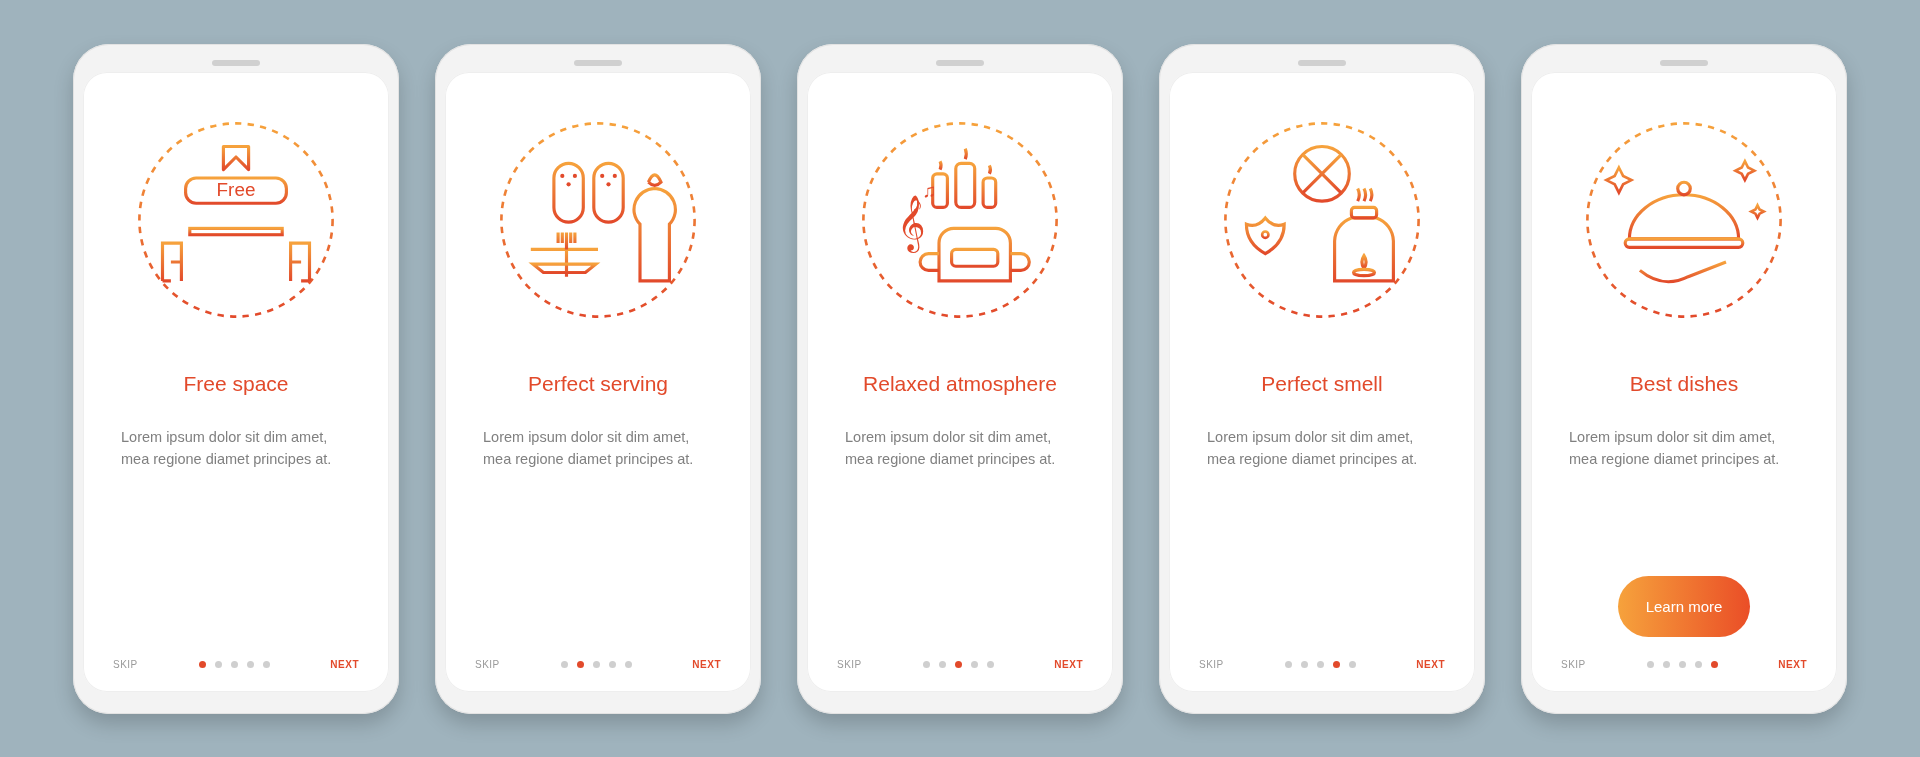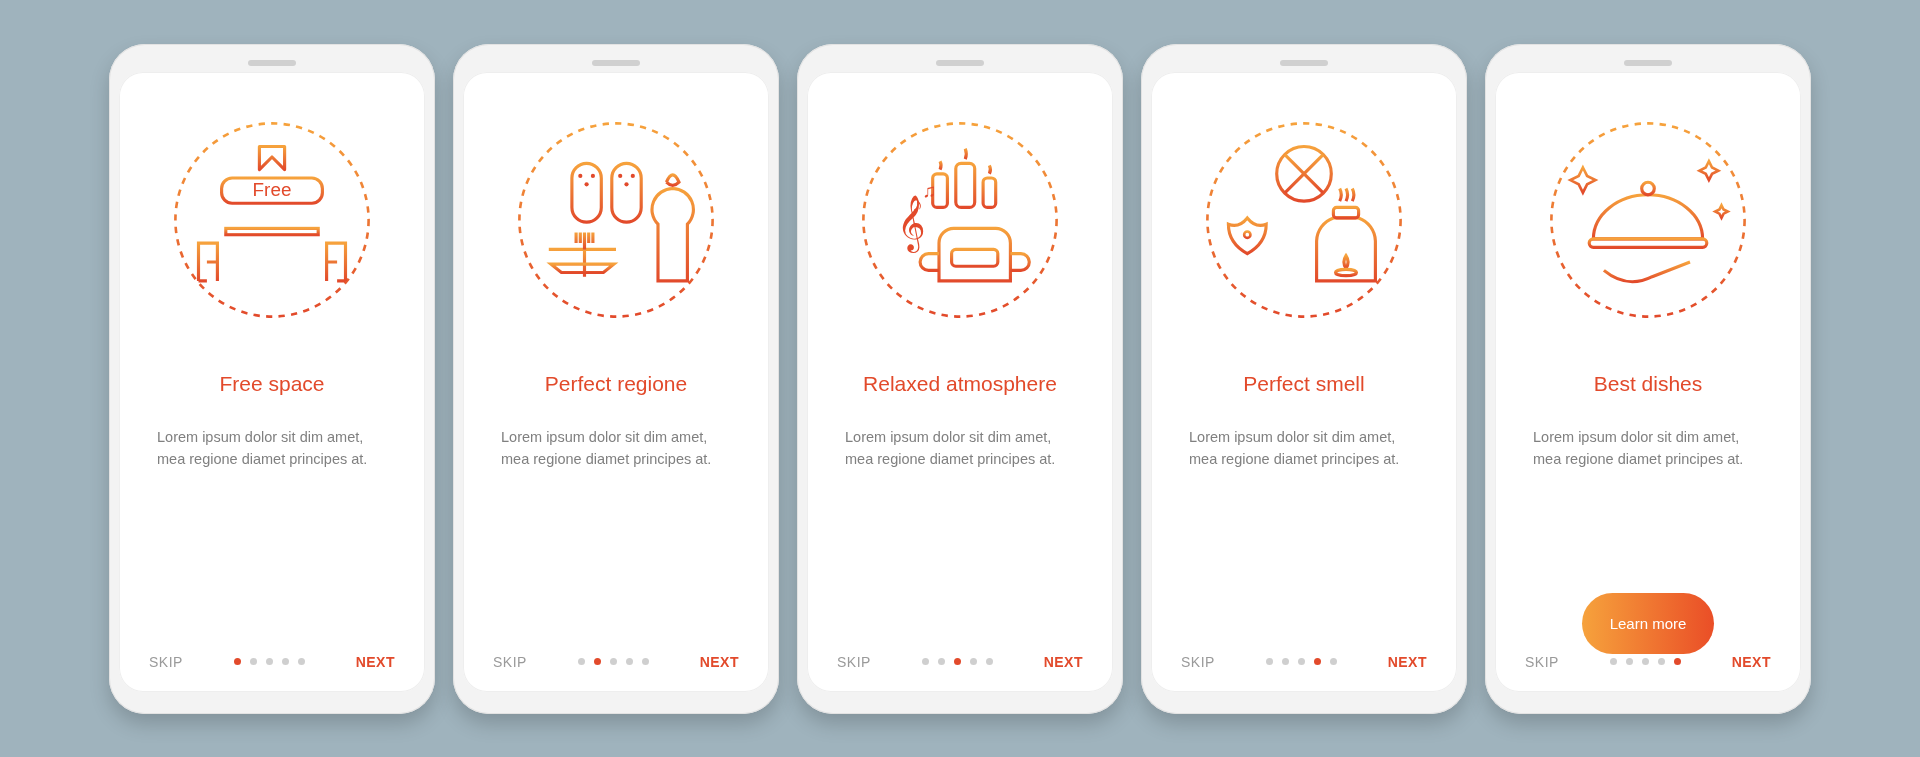--- a/index.html
+++ b/index.html
@@ -15,7 +15,7 @@
   }
   .row {
     display: flex;
-    gap: 18px;
+    gap: 36px;
   }
   .phone {
     width: 326px;

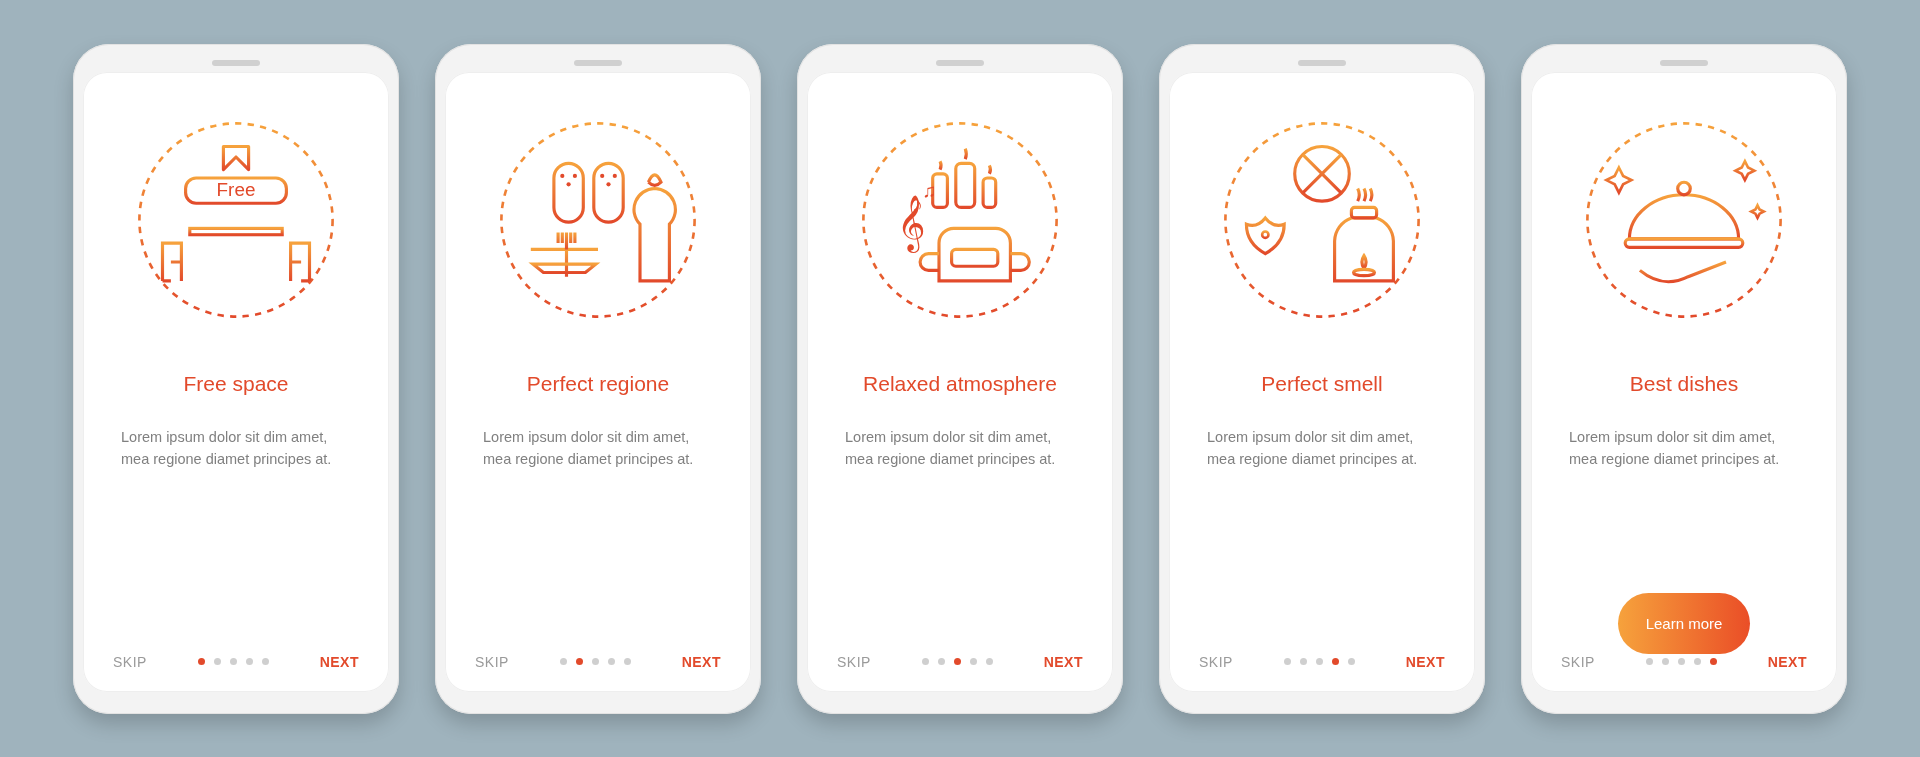--- a/index.html
+++ b/index.html
@@ -173,7 +173,7 @@
           <path d="M38 142 h60 l-10 8 h-40 Z" fill="none" stroke="url(#g2)" stroke-width="3"></path>
         </svg>
       </div>
-      <div class="title">Perfect regione</div>
+      <div class="title">Perfect serving</div>
       <div class="desc">Lorem ipsum dolor sit dim amet, mea regione diamet principes at.</div>
       <div class="nav">
         <span class="skip">SKIP</span>

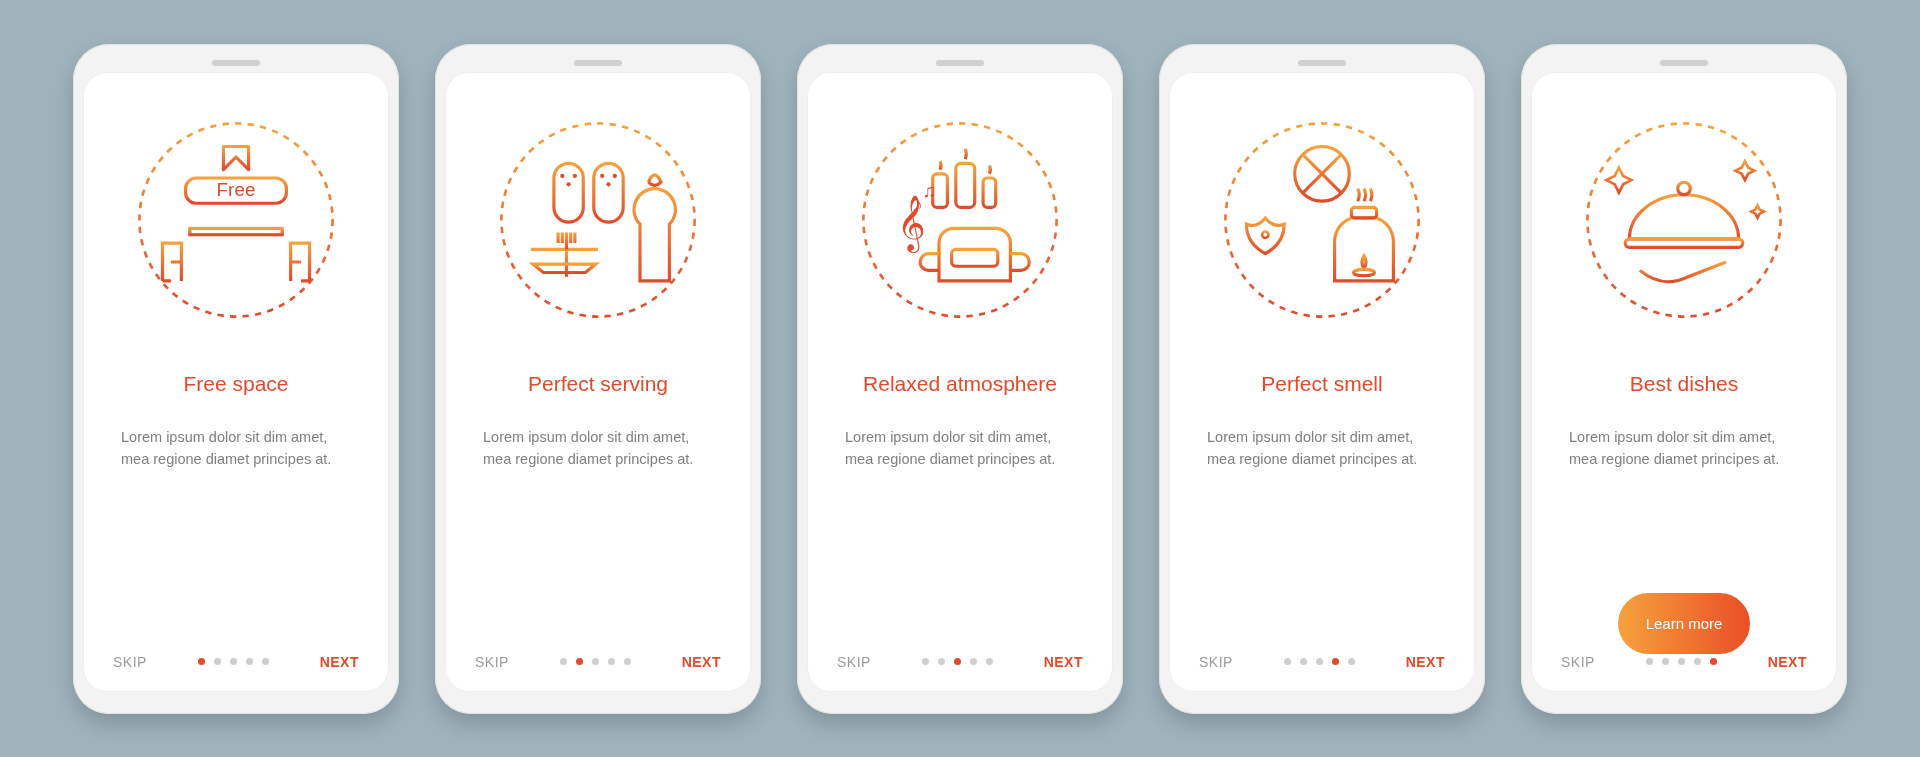--- a/index.html
+++ b/index.html
@@ -91,7 +91,8 @@
     align-items: center;
     justify-content: space-between;
     width: 100%;
-    font-size: 14px;
+    margin-top: 22px;
+    font-size: 10px;
     letter-spacing: 0.5px;
   }
   .skip { color: #9a9a9a; cursor: pointer; }

